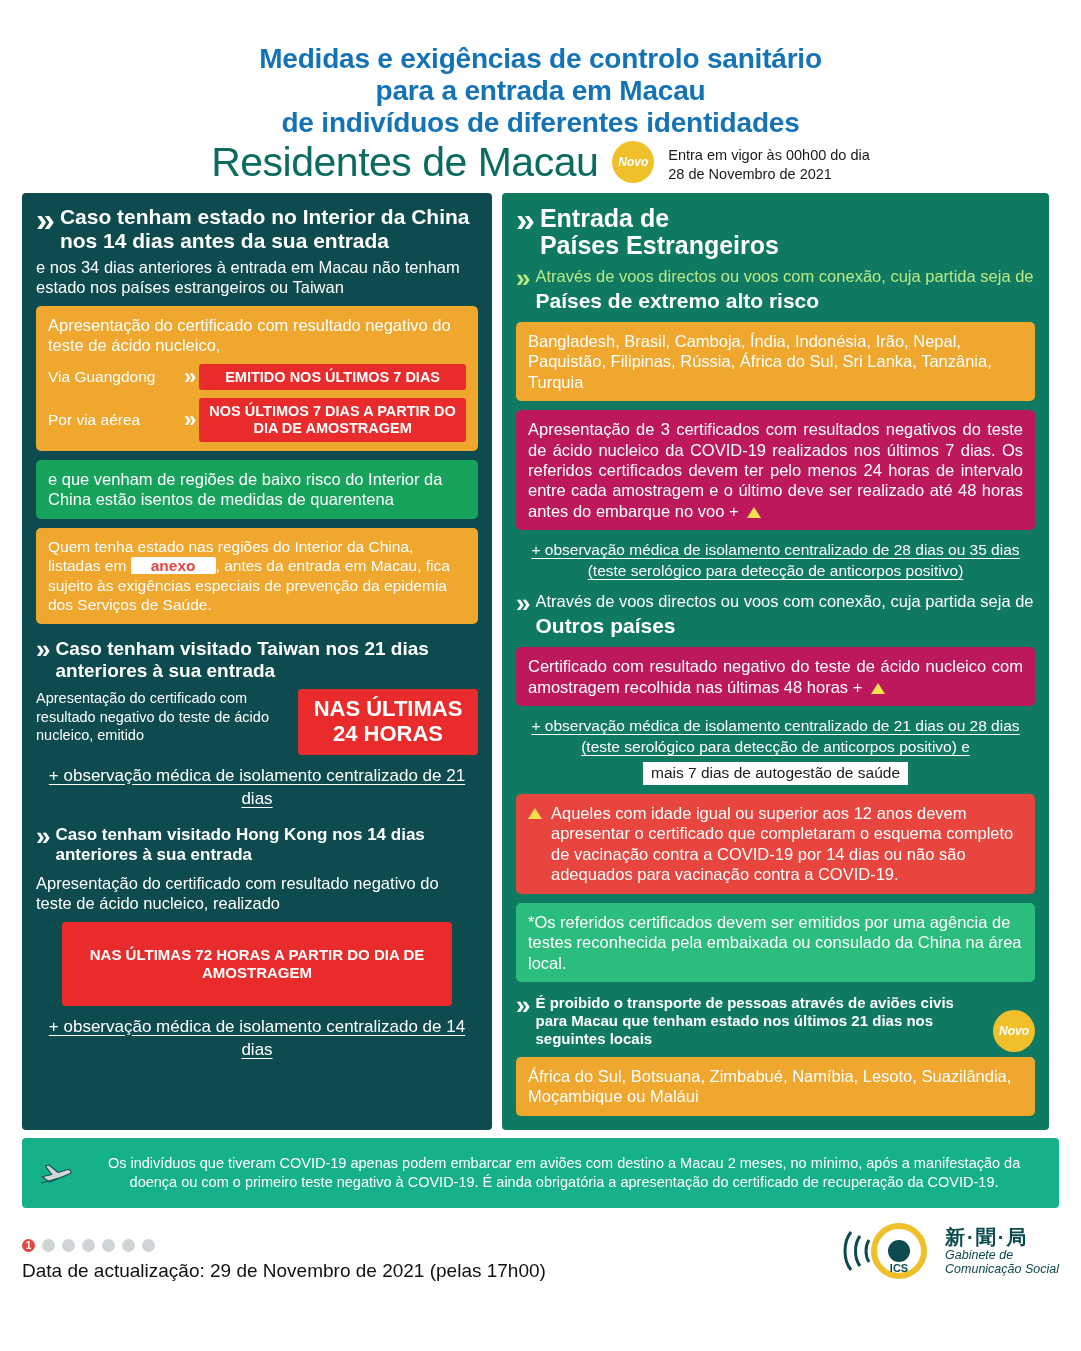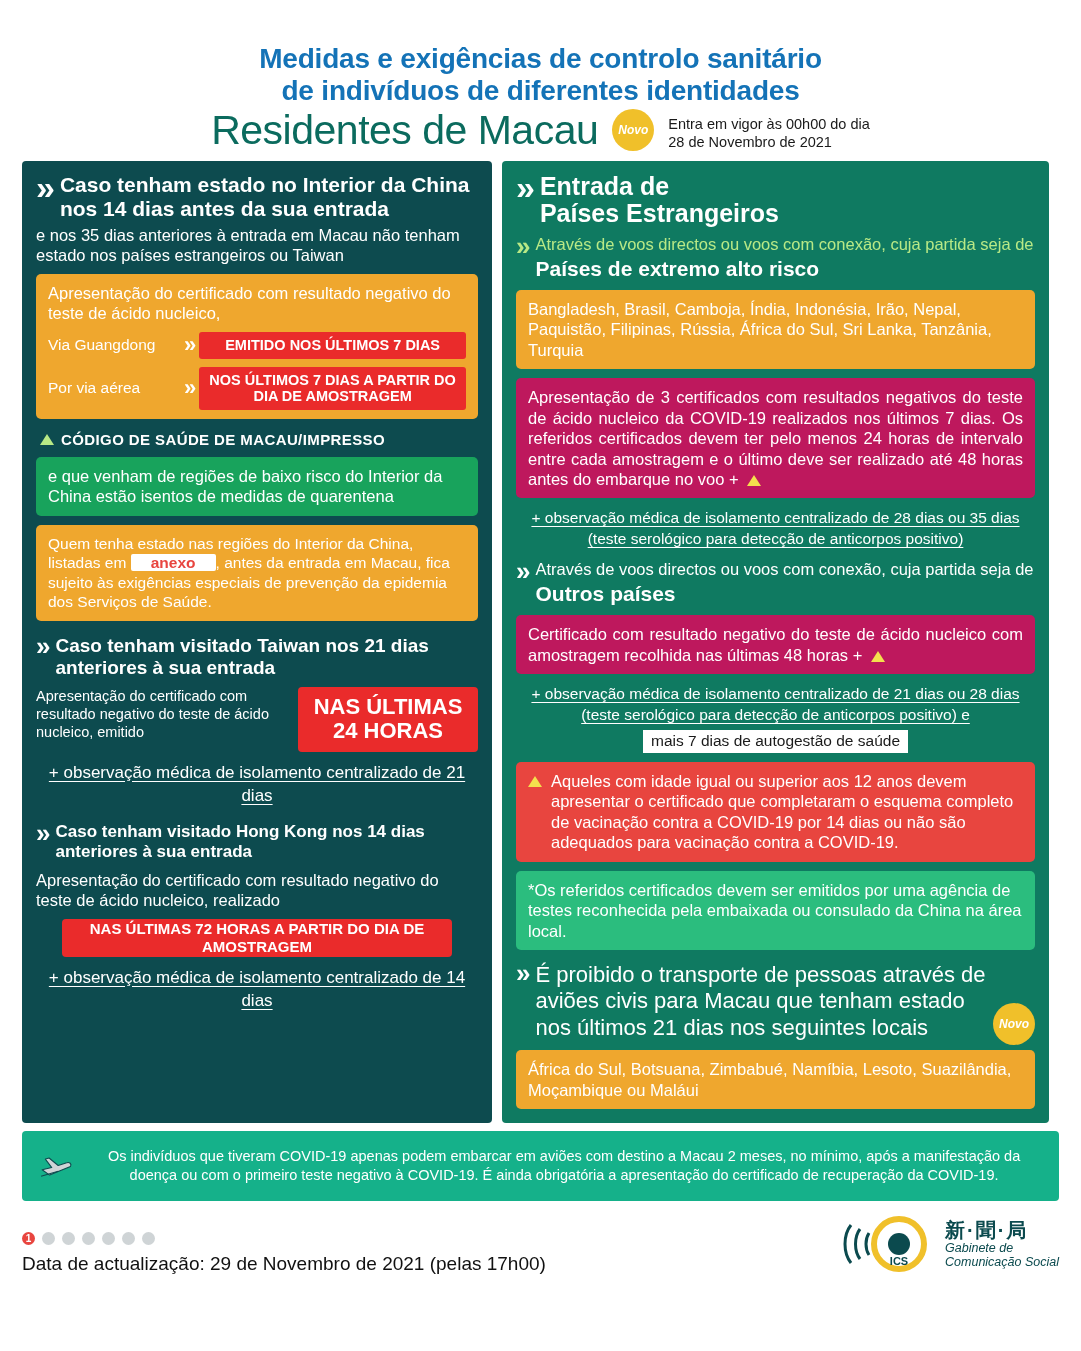--- a/index.html
+++ b/index.html
@@ -153,6 +153,7 @@
   <div class="header">
     <h1>
       <span class="l1">Medidas e exigências de controlo sanitário</span>
+      <span class="l1">para a entrada em Macau</span>
       <span class="l1">de indivíduos de diferentes identidades</span>
     </h1>
     <div class="header-row">

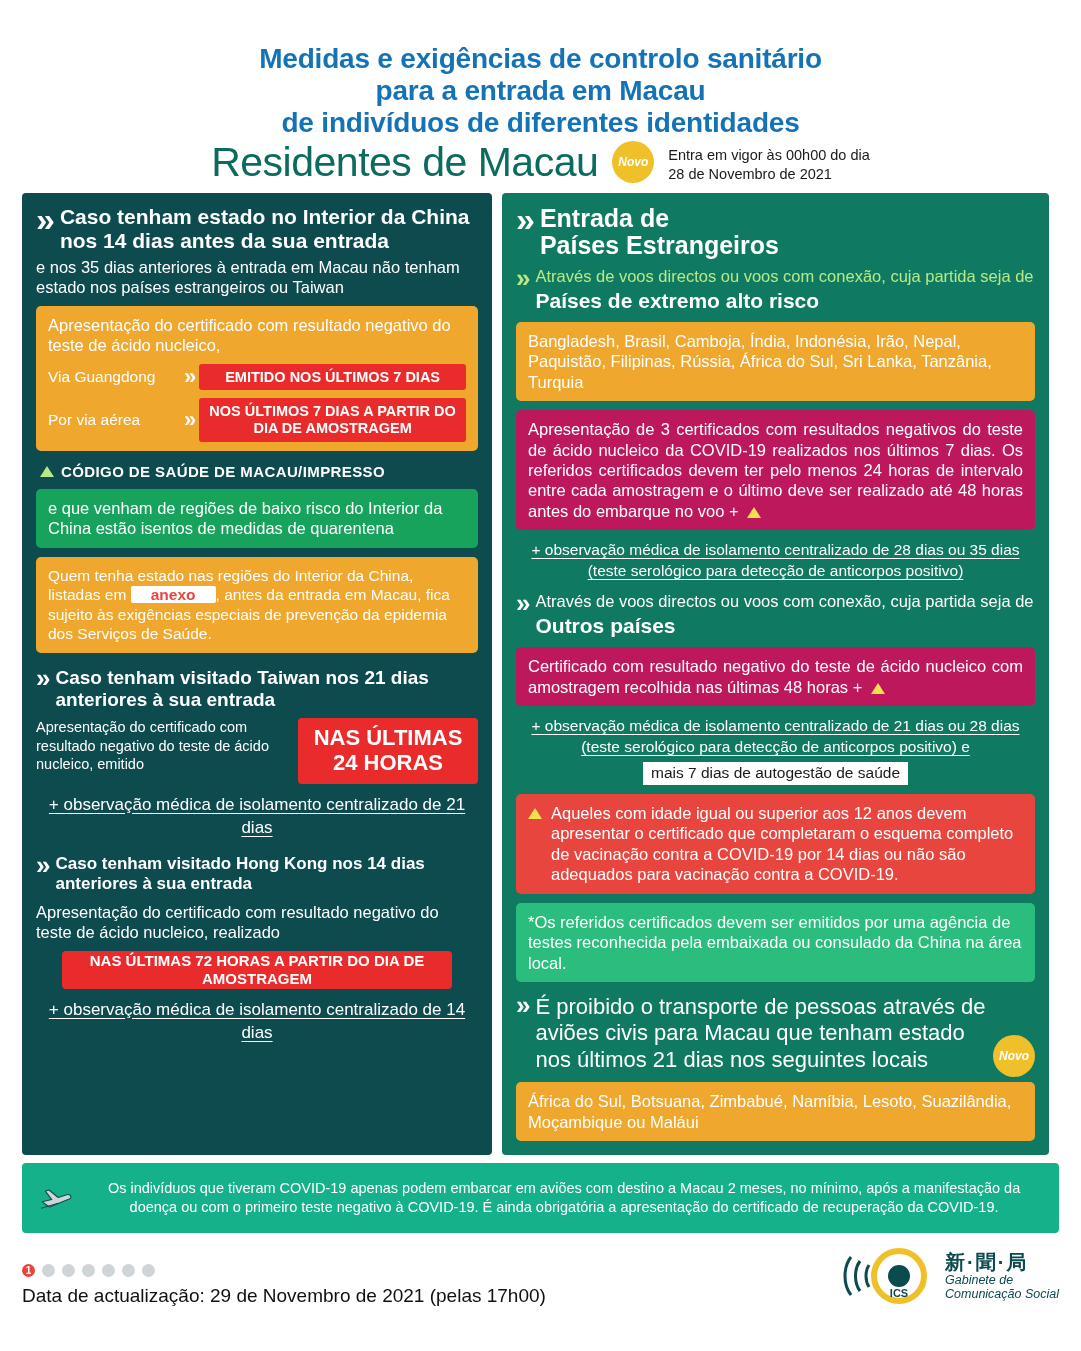--- a/index.html
+++ b/index.html
@@ -174,7 +174,7 @@
         <span class="chev big">»</span>
         <span class="txt">Caso tenham estado no Interior da China nos 14 dias antes da sua entrada</span>
       </div>
-      <div class="sub-white">e nos 35 dias anteriores à entrada em Macau não tenham estado nos países estrangeiros ou Taiwan</div>
+      <div class="sub-white">e nos 34 dias anteriores à entrada em Macau não tenham estado nos países estrangeiros ou Taiwan</div>
 
       <div class="box orange">
         <div class="t16">Apresentação do certificado com resultado negativo do teste de ácido nucleico,</div>

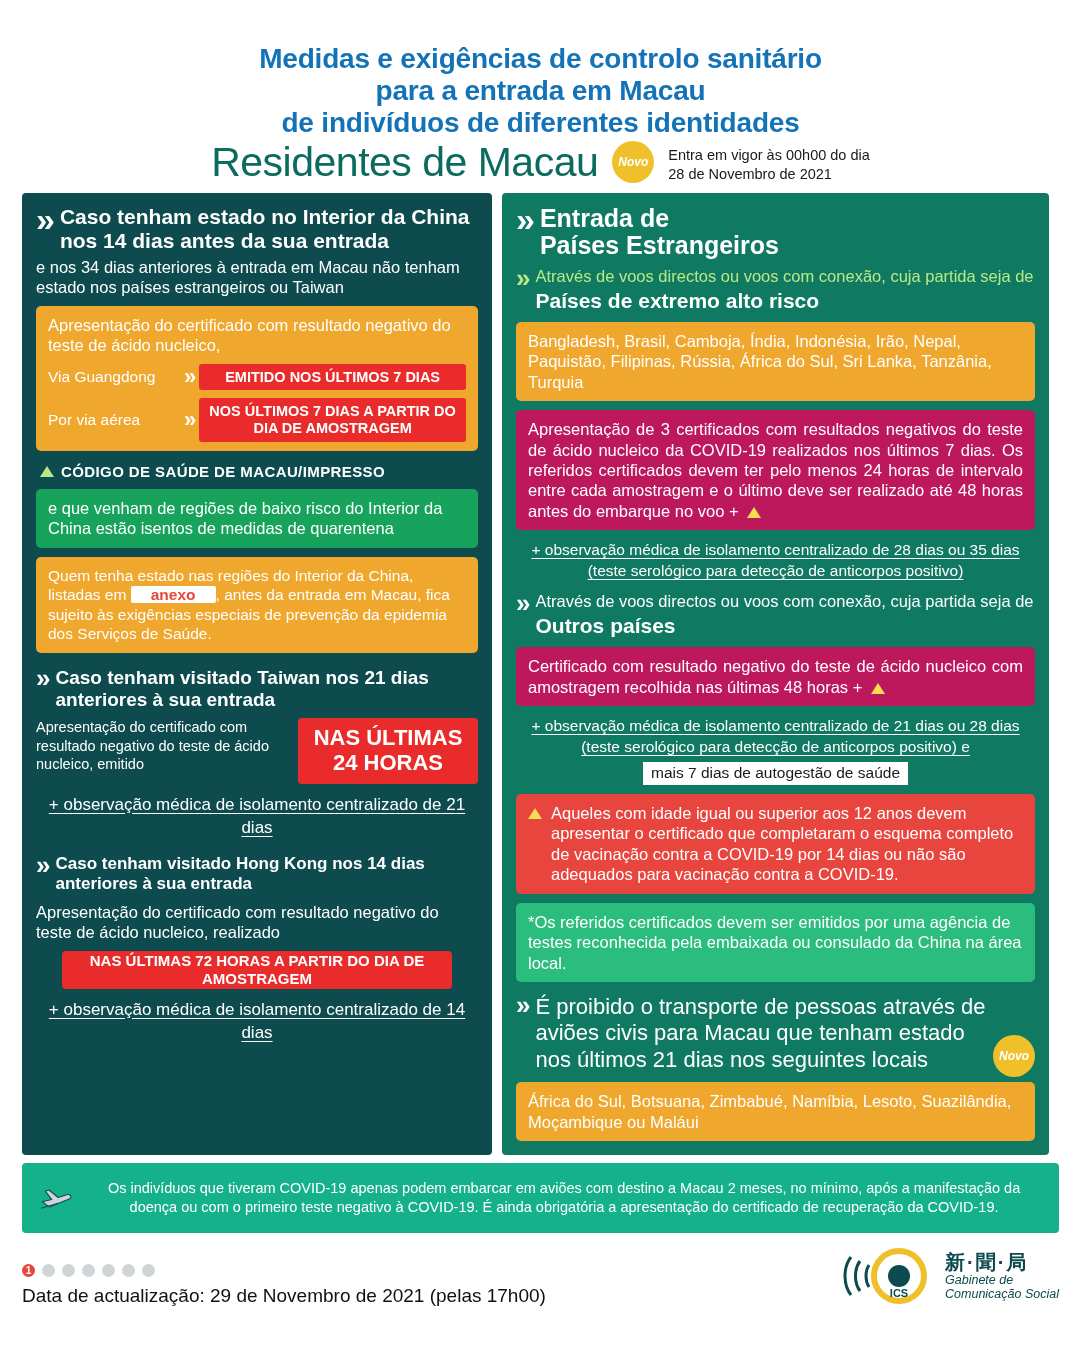--- a/index.html
+++ b/index.html
@@ -192,10 +192,6 @@
         </div>
       </div>
 
-      <div class="codigo">
-        <span class="tri"></span>
-        <span>CÓDIGO DE SAÚDE DE MACAU/IMPRESSO</span>
-      </div>
 
       <div class="box green">
         <div class="t16">e que venham de regiões de baixo risco do Interior da China estão isentos de medidas de quarentena</div>

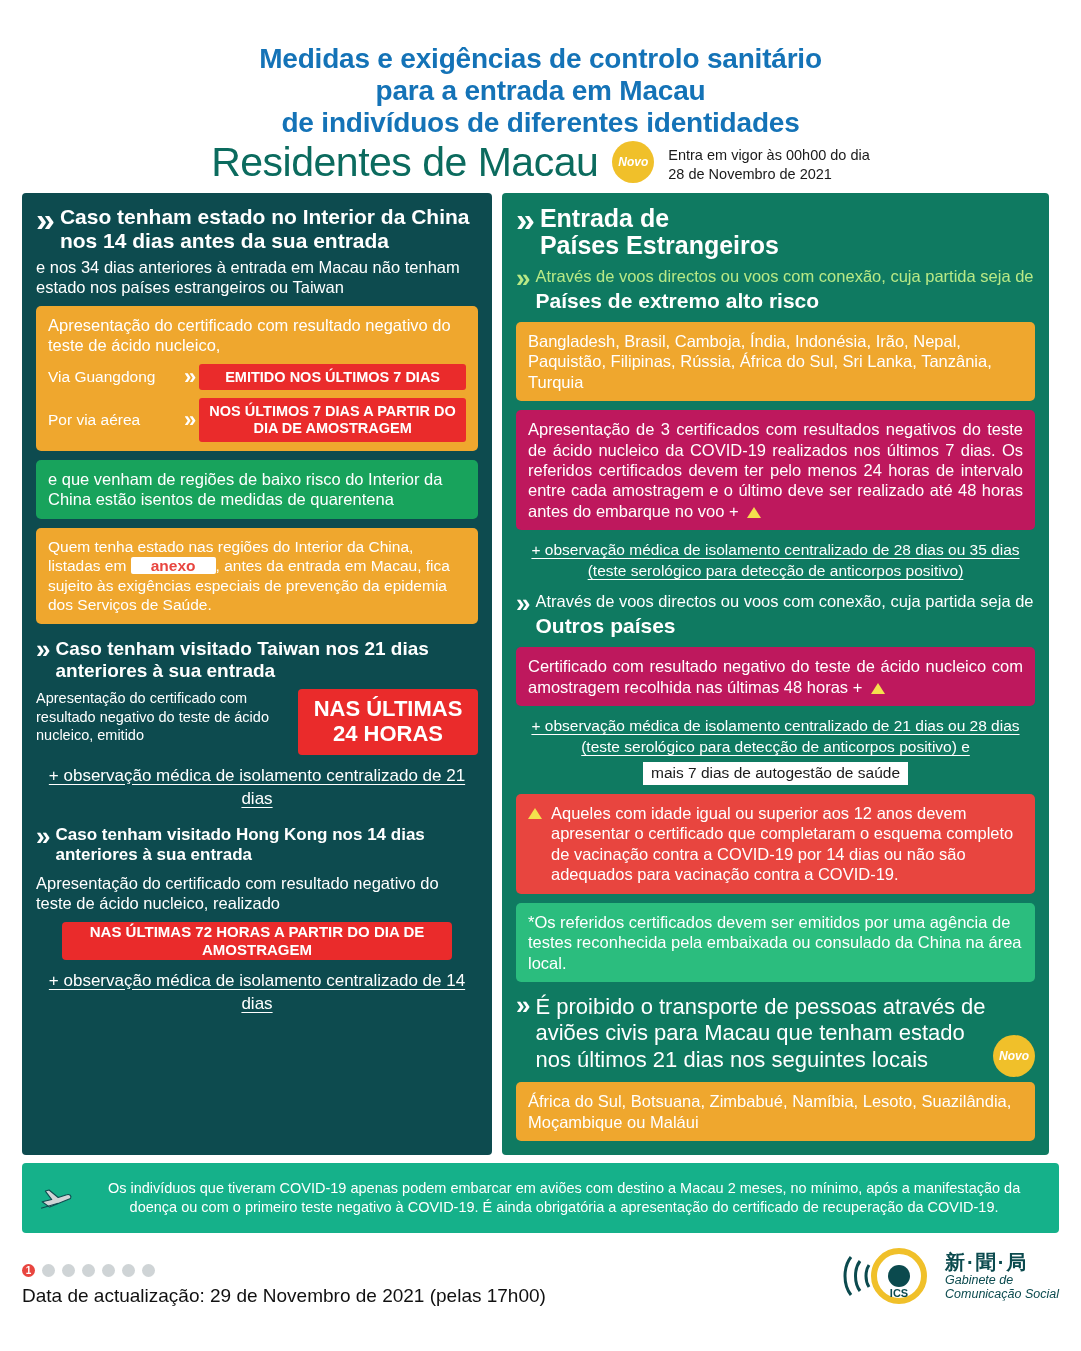--- a/index.html
+++ b/index.html
@@ -101,7 +101,7 @@
 
   .center-red {
     background:#ea2b2b; color:#ffffff; font-weight:bold; font-size:15px;
-    text-align:center; border-radius:4px; padding:1px 10px; margin:9px 26px 0 26px;
+    text-align:center; border-radius:4px; padding:24px 10px; margin:9px 26px 0 26px;
     line-height:1.2;
   }
 

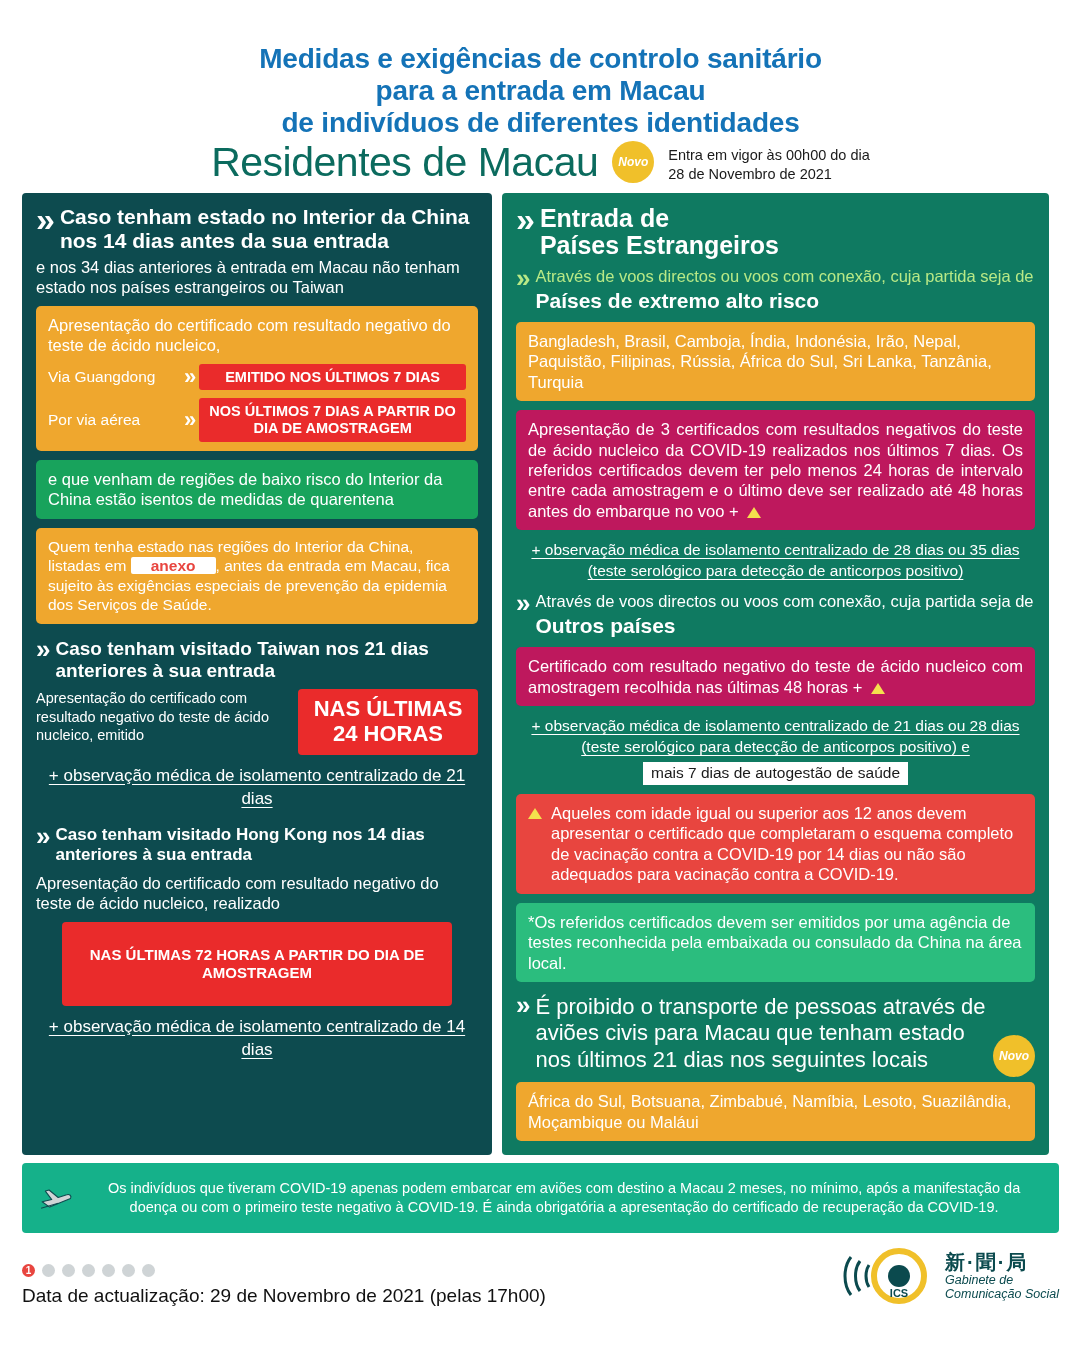--- a/index.html
+++ b/index.html
@@ -120,7 +120,7 @@
   .warn-row { display:flex; gap:9px; align-items:flex-start; }
 
   .prohibit { display:flex; gap:8px; align-items:flex-start; margin-top:12px; position:relative; }
-  .prohibit .txt { color:#ffffff; font-weight:normal; font-size:22px; line-height:1.2; padding-right:46px;}
+  .prohibit .txt { color:#ffffff; font-weight:bold; font-size:15px; line-height:1.2; padding-right:46px;}
   .novo-sm {
     position:absolute; right:0; bottom:-4px;
     width:42px;height:42px;border-radius:50%;background:#f0c02a;color:#fff;

